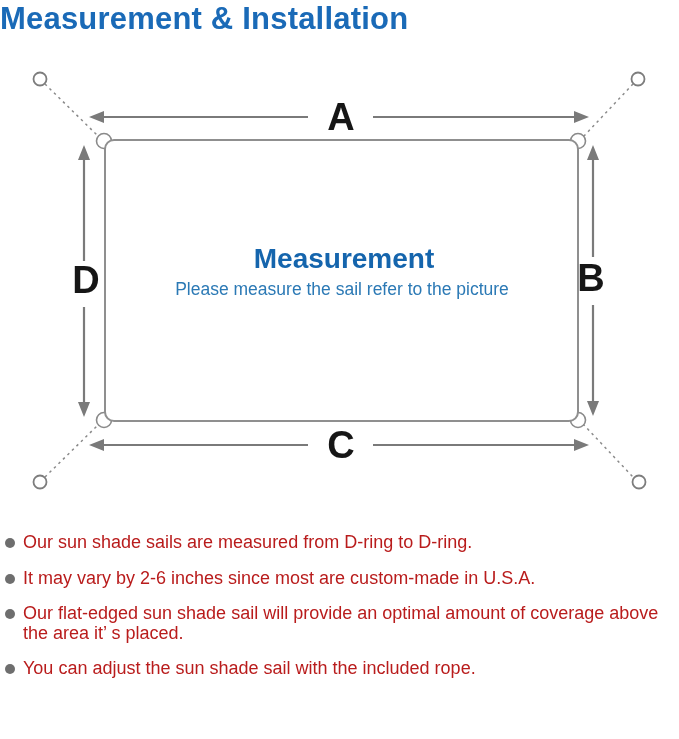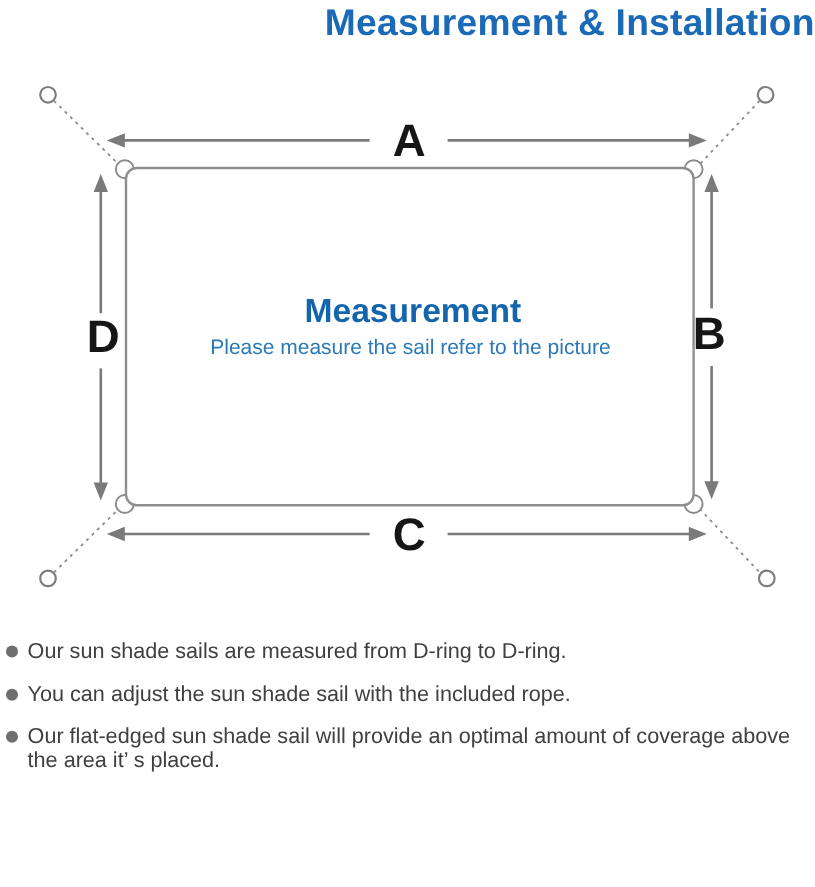--- a/index.html
+++ b/index.html
@@ -15,7 +15,7 @@
     position: absolute;
     top: 1px; left: 0;
     width: 679px;
-    text-align: right;
+    text-align: left;
     font-size: 31px;
     font-weight: 700;
     letter-spacing: 0.2px;

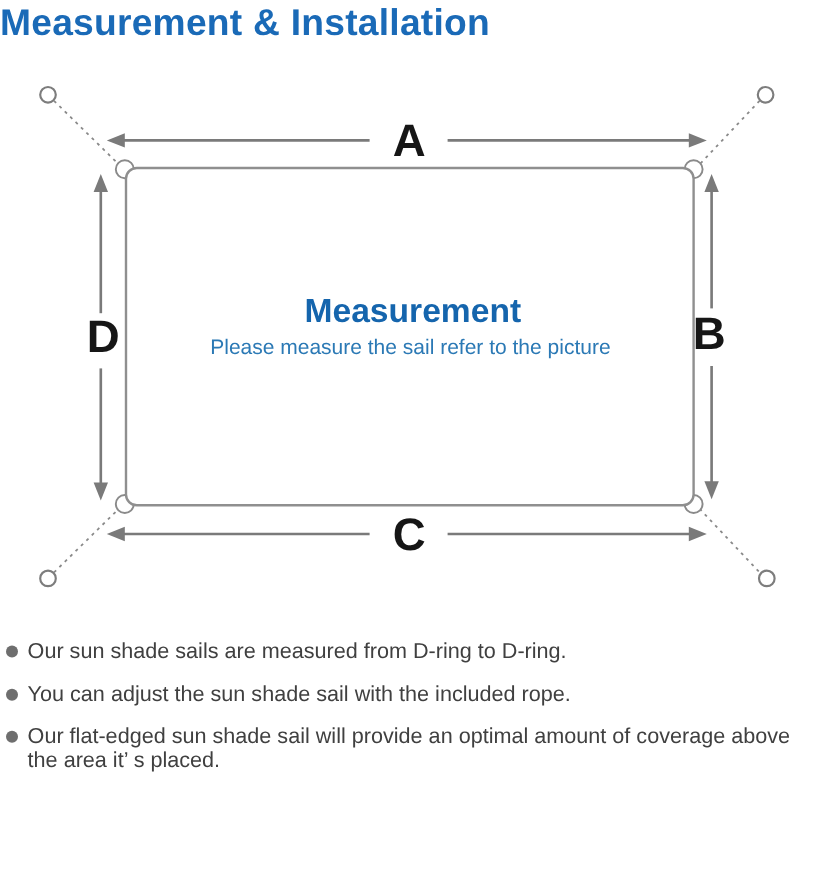--- a/index.html
+++ b/index.html
@@ -62,7 +62,7 @@
     margin: 0 0 16px 0;
     font-size: 18px;
     line-height: 19.5px;
-    color: #404040;
+    color: #b91c1c;
   }
   .note-text { white-space: pre-line; }
   .bullet-dot {

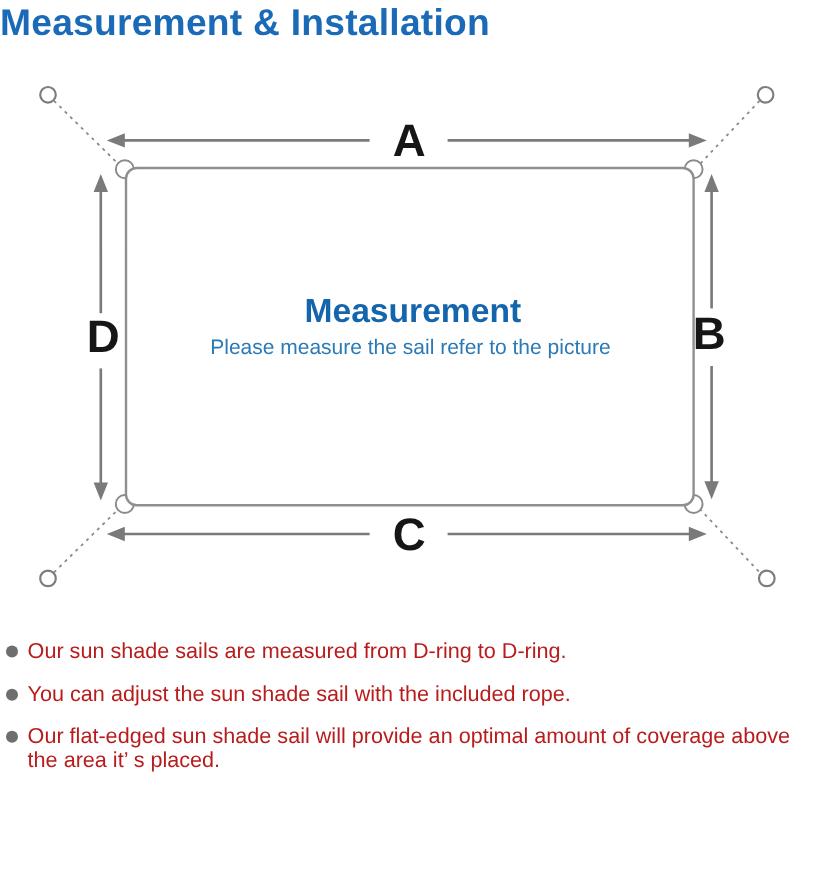--- a/index.html
+++ b/index.html
@@ -136,6 +136,10 @@
     </li>
     <li class="note">
       <span class="bullet-dot"></span>
+      <span class="note-text">It may vary by 2-6 inches since most are custom-made in U.S.A.</span>
+    </li>
+    <li class="note">
+      <span class="bullet-dot"></span>
       <span class="note-text">You can adjust the sun shade sail with the included rope.</span>
     </li>
     <li class="note">

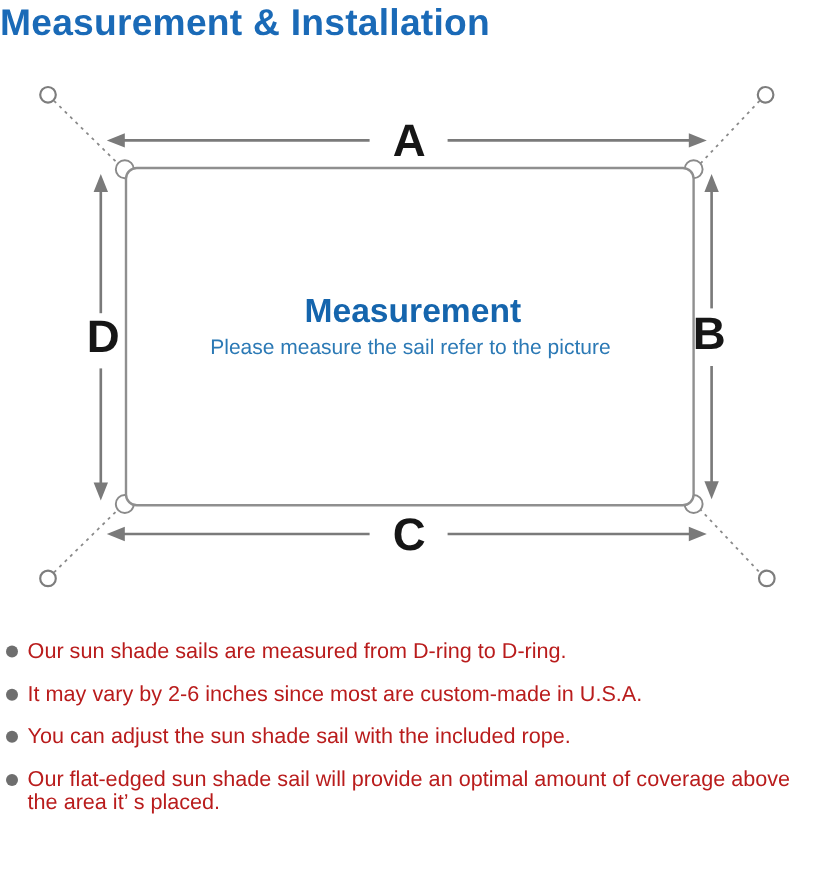--- a/index.html
+++ b/index.html
@@ -140,12 +140,12 @@
     </li>
     <li class="note">
       <span class="bullet-dot"></span>
-      <span class="note-text">You can adjust the sun shade sail with the included rope.</span>
+      <span class="note-text">Our flat-edged sun shade sail will provide an optimal amount of coverage above
+the area it’ s placed.</span>
     </li>
     <li class="note">
       <span class="bullet-dot"></span>
-      <span class="note-text">Our flat-edged sun shade sail will provide an optimal amount of coverage above
-the area it’ s placed.</span>
+      <span class="note-text">You can adjust the sun shade sail with the included rope.</span>
     </li>
   </ul>
 

